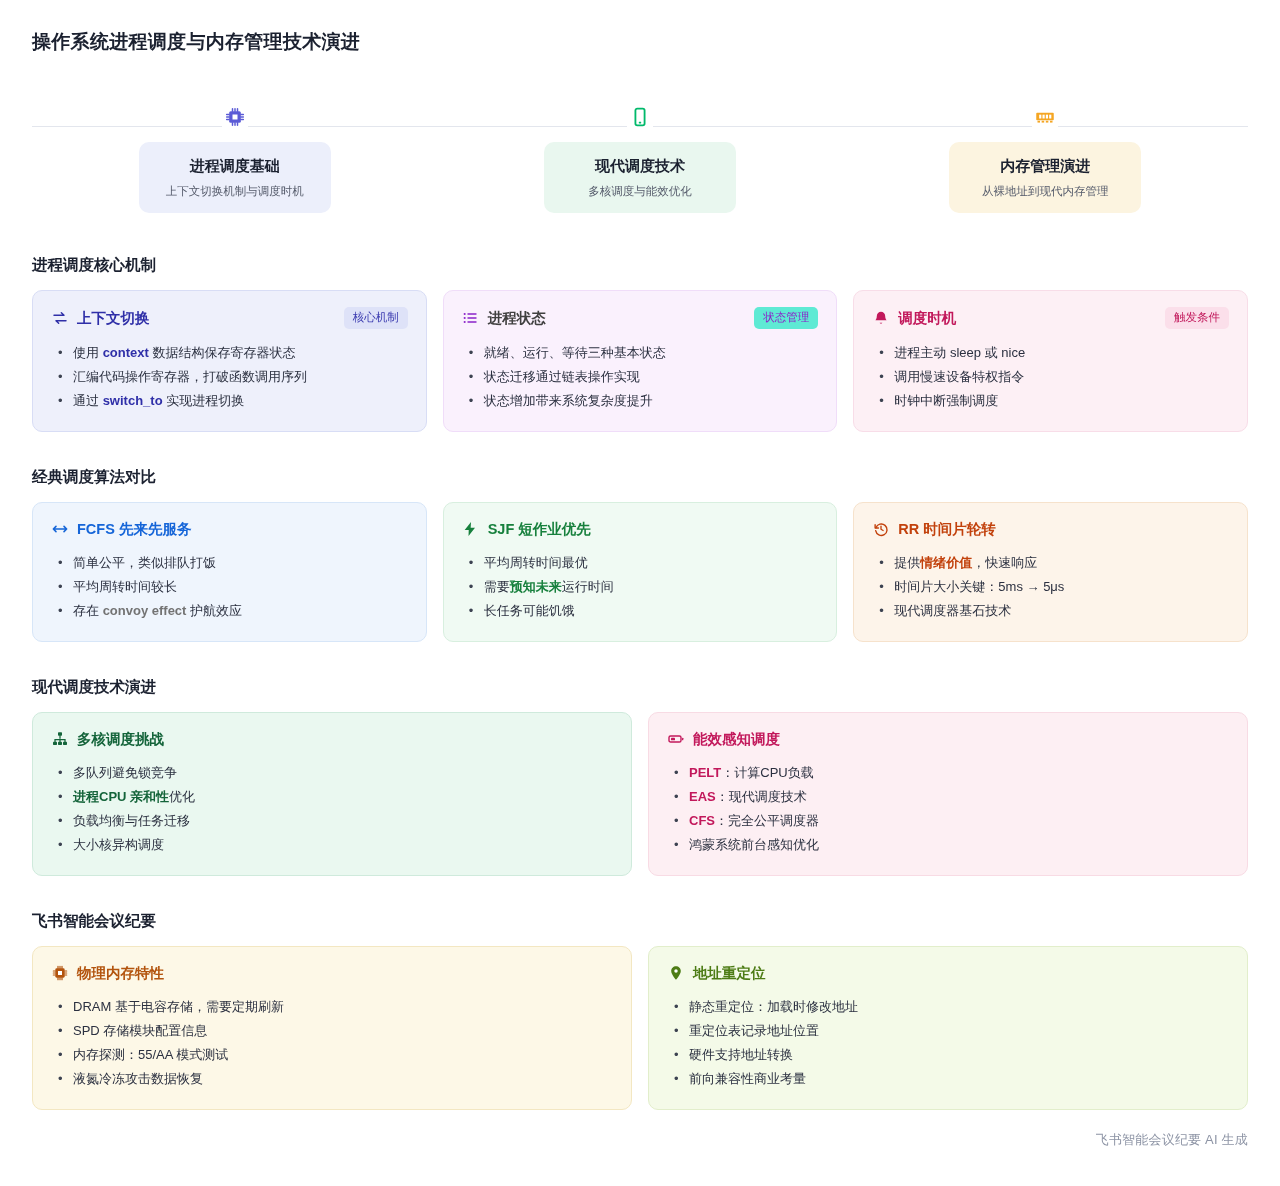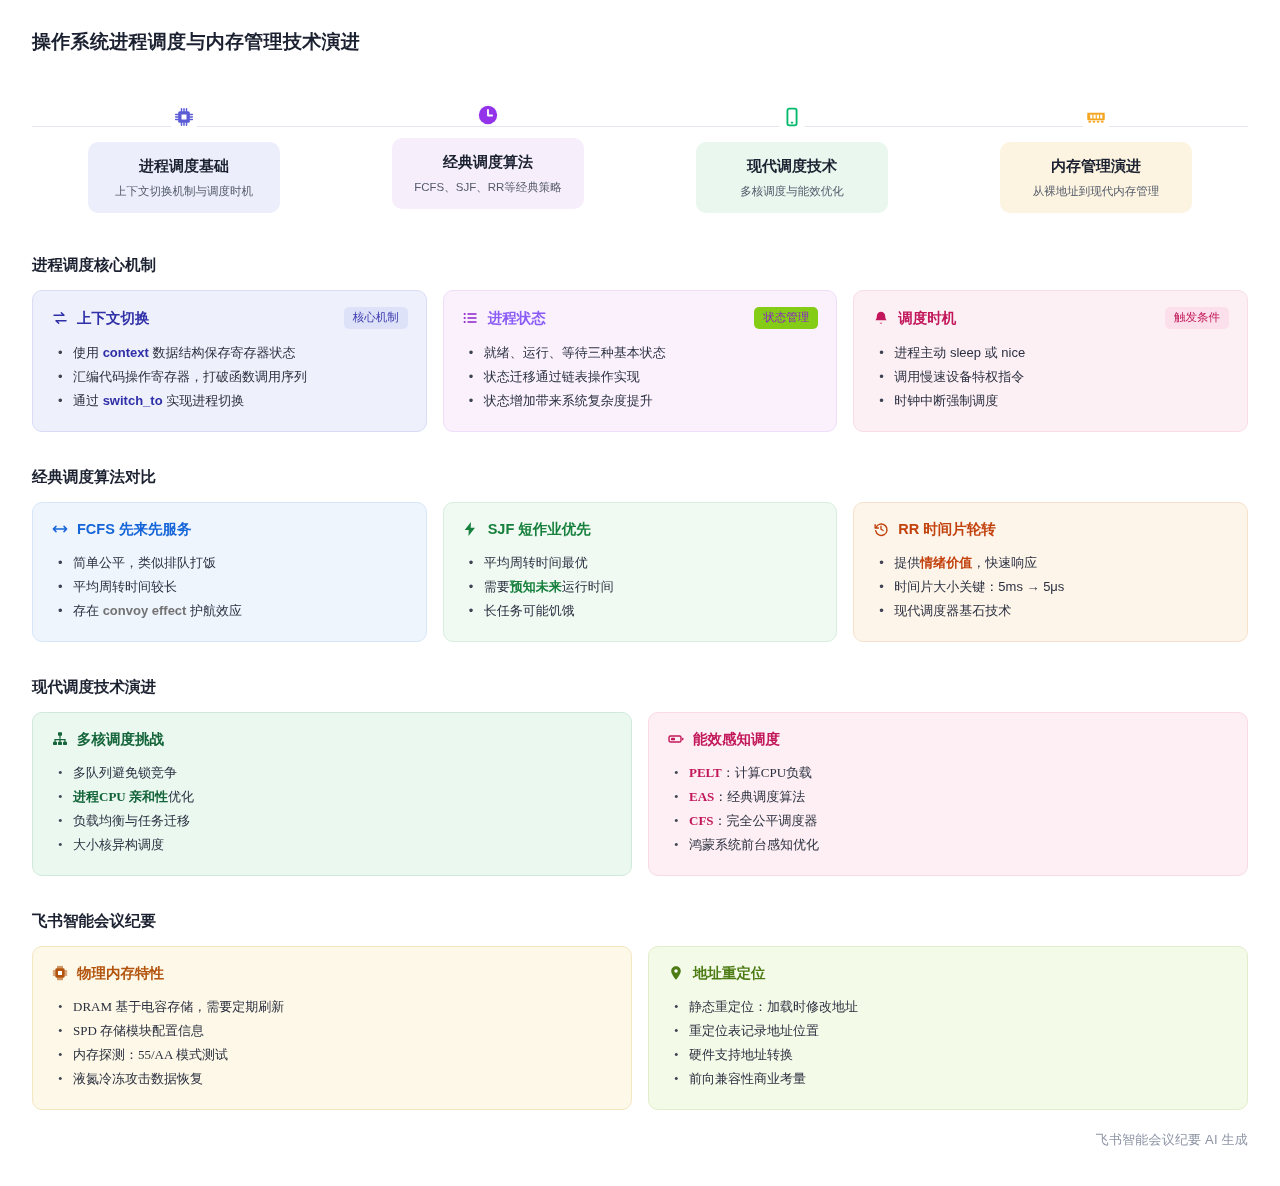--- a/index.html
+++ b/index.html
@@ -103,18 +103,6 @@
           <div class="step-card" style="background: rgb(236, 239, 251);">
             <div class="t">进程调度基础</div>
             <div class="s">上下文切换机制与调度时机</div>
-          </div>
-        </div>
-        <div class="step">
-          <div class="step-icon round">
-            <svg viewBox="0 0 24 24" width="22" height="22" fill="#9333ea" aria-hidden="true">
-              <circle cx="12" cy="12" r="10"></circle>
-              <path d="M12 6.5v6h4.5" stroke="#fff" stroke-width="2" fill="none" stroke-linecap="round" stroke-linejoin="round"></path>
-            </svg>
-          </div>
-          <div class="step-card" style="background: rgb(247, 238, 251);">
-            <div class="t">经典调度算法</div>
-            <div class="s">FCFS、SJF、RR等经典策略</div>
           </div>
         </div>
         <div class="step">

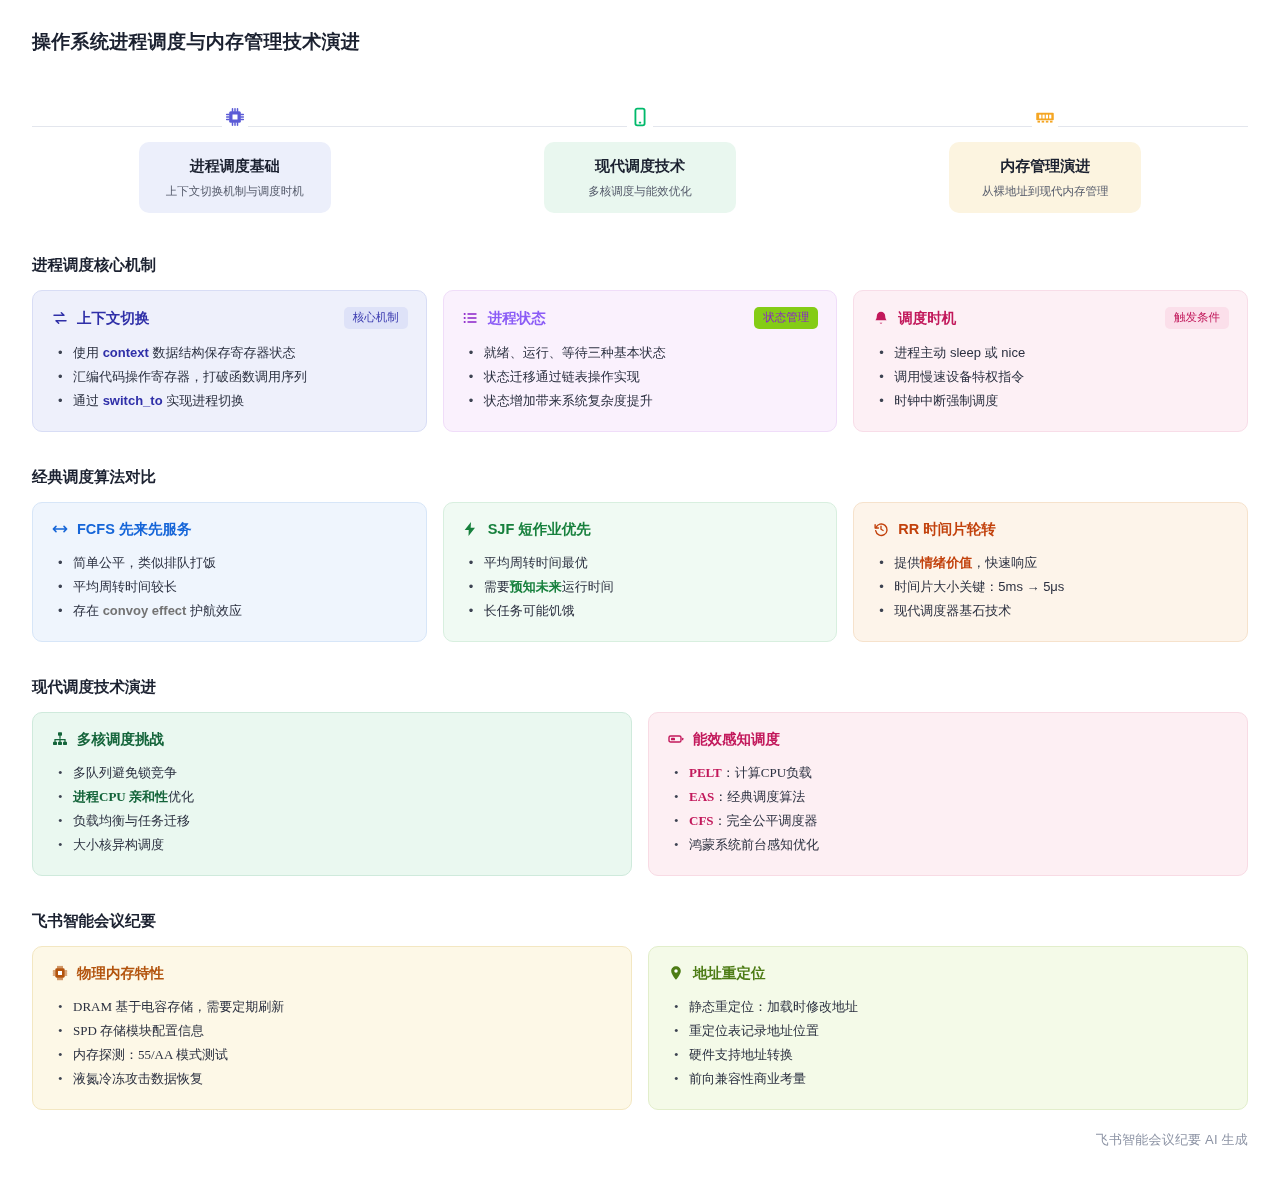--- a/index.html
+++ b/index.html
@@ -172,7 +172,7 @@
                     <path d="M9 6h12M9 12h12M9 18h12" stroke="#8b23c9" stroke-width="2.1" stroke-linecap="round" fill="none"></path>
                   </svg>
                 </span>
-                <span class="card-title" style="color: #8b5cf6;">进程状态</span>
+                <span class="card-title" style="color: #404040;">进程状态</span>
               </div>
               <span class="badge" style="background: #84cc16; color: rgb(139, 35, 201);">状态管理</span>
             </div>

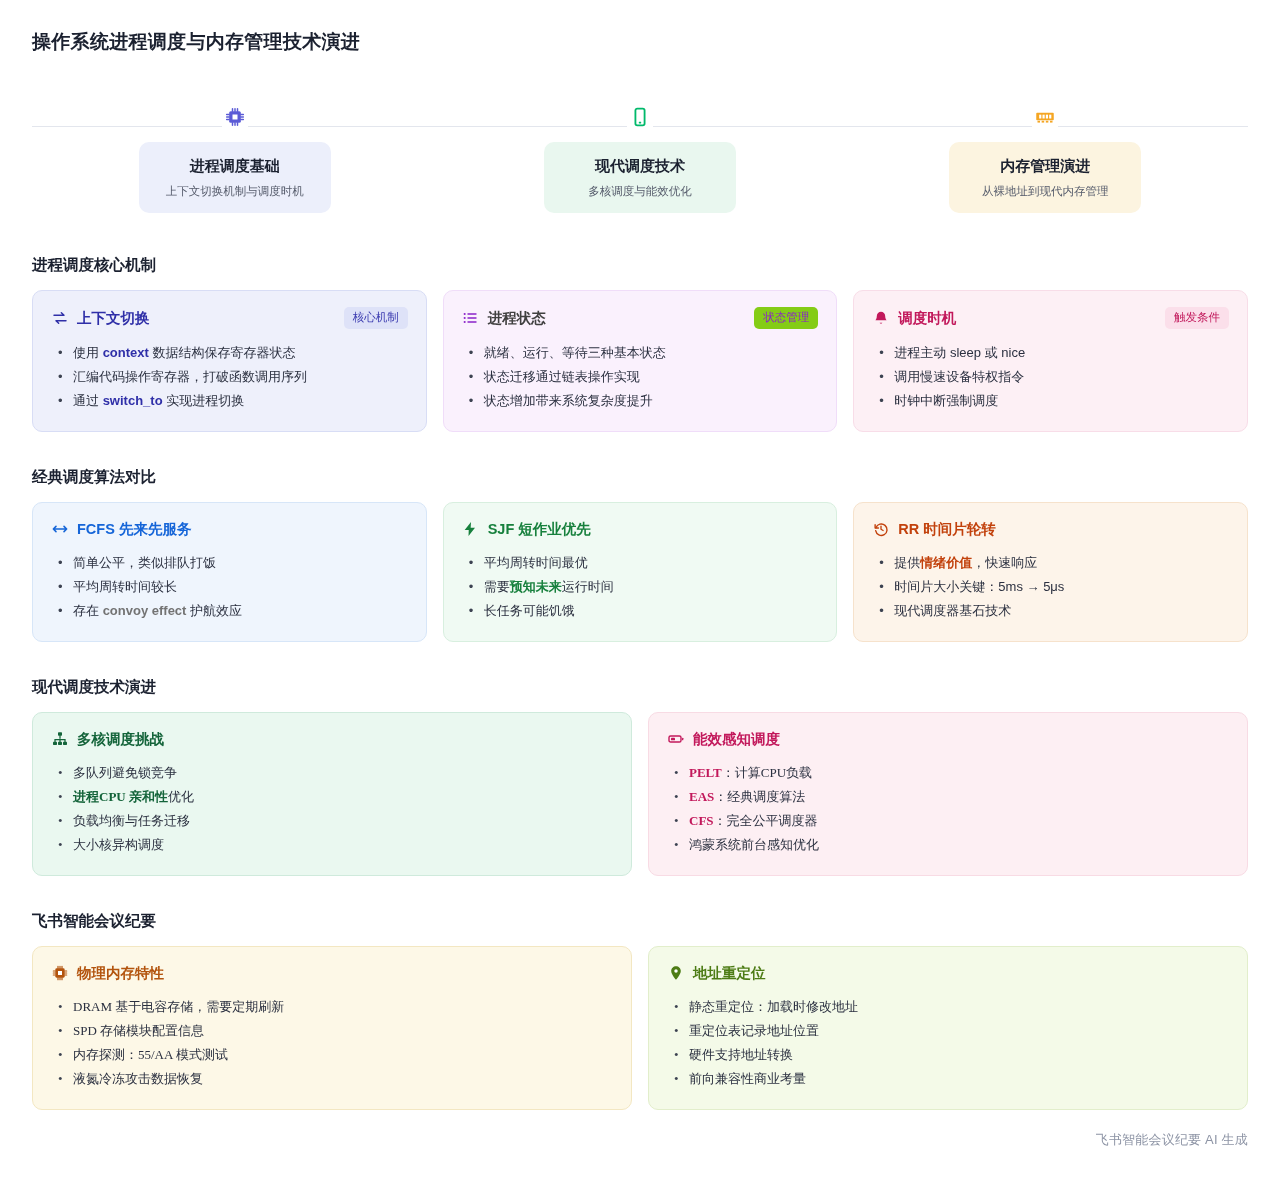--- a/index.html
+++ b/index.html
@@ -174,7 +174,7 @@
                 </span>
                 <span class="card-title" style="color: #404040;">进程状态</span>
               </div>
-              <span class="badge" style="background: #84cc16; color: rgb(139, 35, 201);">状态管理</span>
+              <span class="badge" style="background: #5eead4; color: rgb(139, 35, 201);">状态管理</span>
             </div>
             <ul class="bullets">
               <li><span>就绪、运行、等待三种基本状态</span></li>

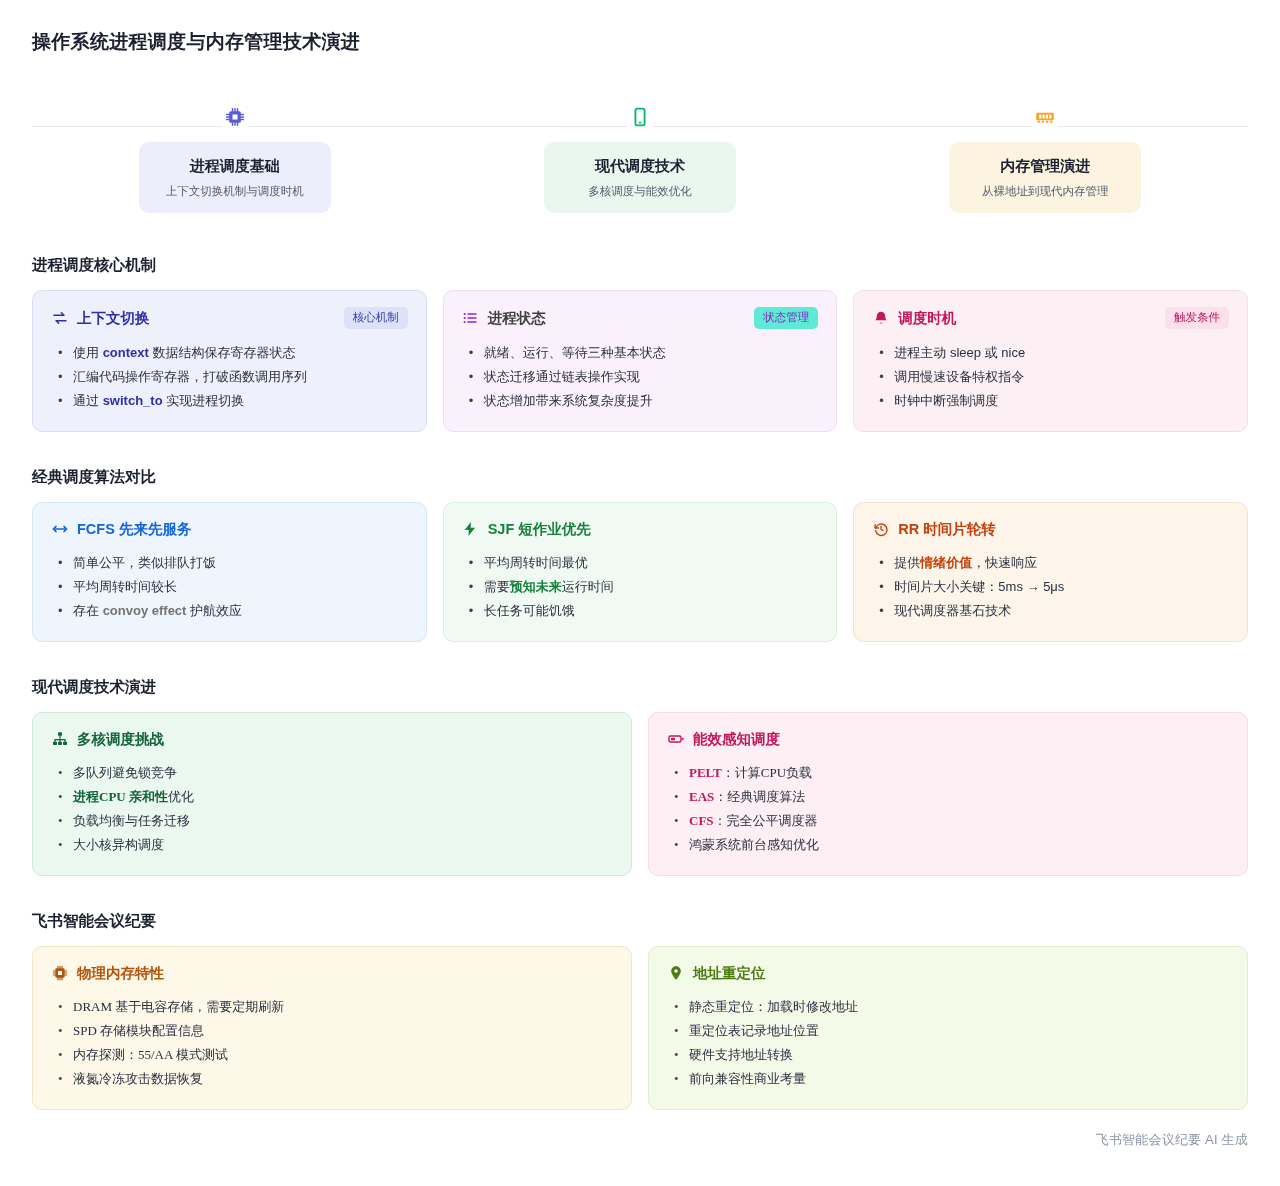--- a/index.html
+++ b/index.html
@@ -50,7 +50,7 @@
   }
   .cards { display: flex; gap: 16px; }
   .cards.three > .card { flex: 1 1 0; }
-  .cards.two > .card { flex: 1 1 0; font-family: Liberation Serif, serif; }
+  .cards.two > .card { flex: 1 1 0; }
 
   .card {
     border-radius: 10px; border: 1px solid transparent;

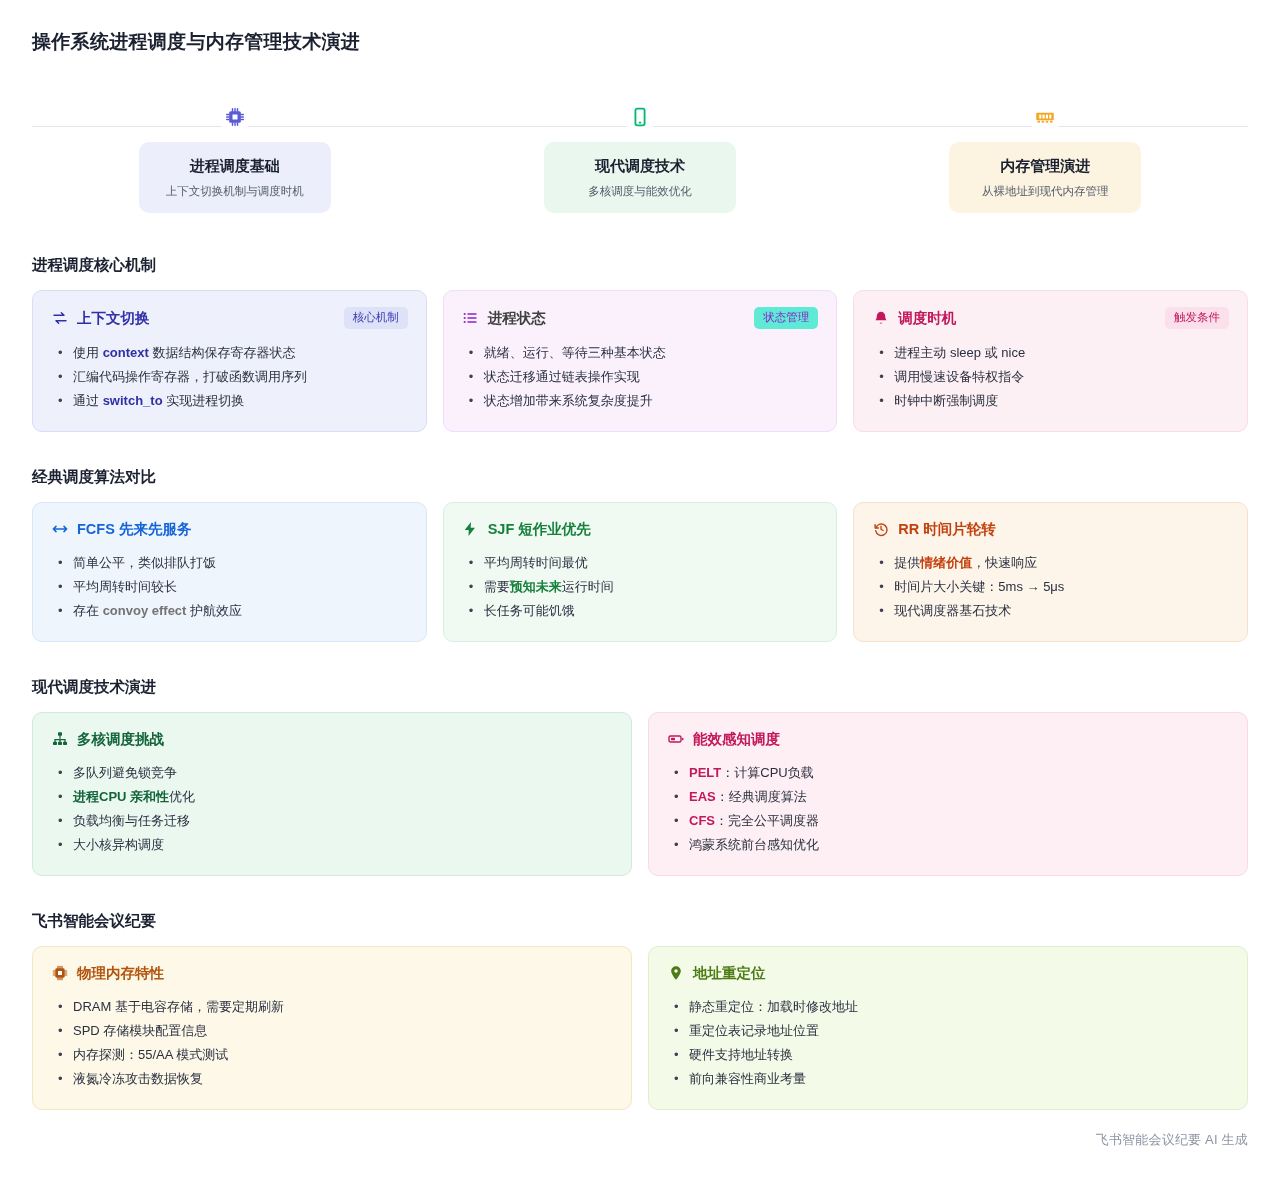--- a/index.html
+++ b/index.html
@@ -301,7 +301,7 @@
             </div>
             <ul class="bullets">
               <li><span class="kw" style="color: rgb(194, 24, 91);">PELT</span><span>：计算CPU负载</span></li>
-              <li><span class="kw" style="color: rgb(194, 24, 91);">EAS</span><span>：经典调度算法</span></li>
+              <li><span class="kw" style="color: rgb(194, 24, 91);">EAS</span><span>：现代调度技术</span></li>
               <li><span class="kw" style="color: rgb(194, 24, 91);">CFS</span><span>：完全公平调度器</span></li>
               <li><span>鸿蒙系统前台感知优化</span></li>
             </ul>

